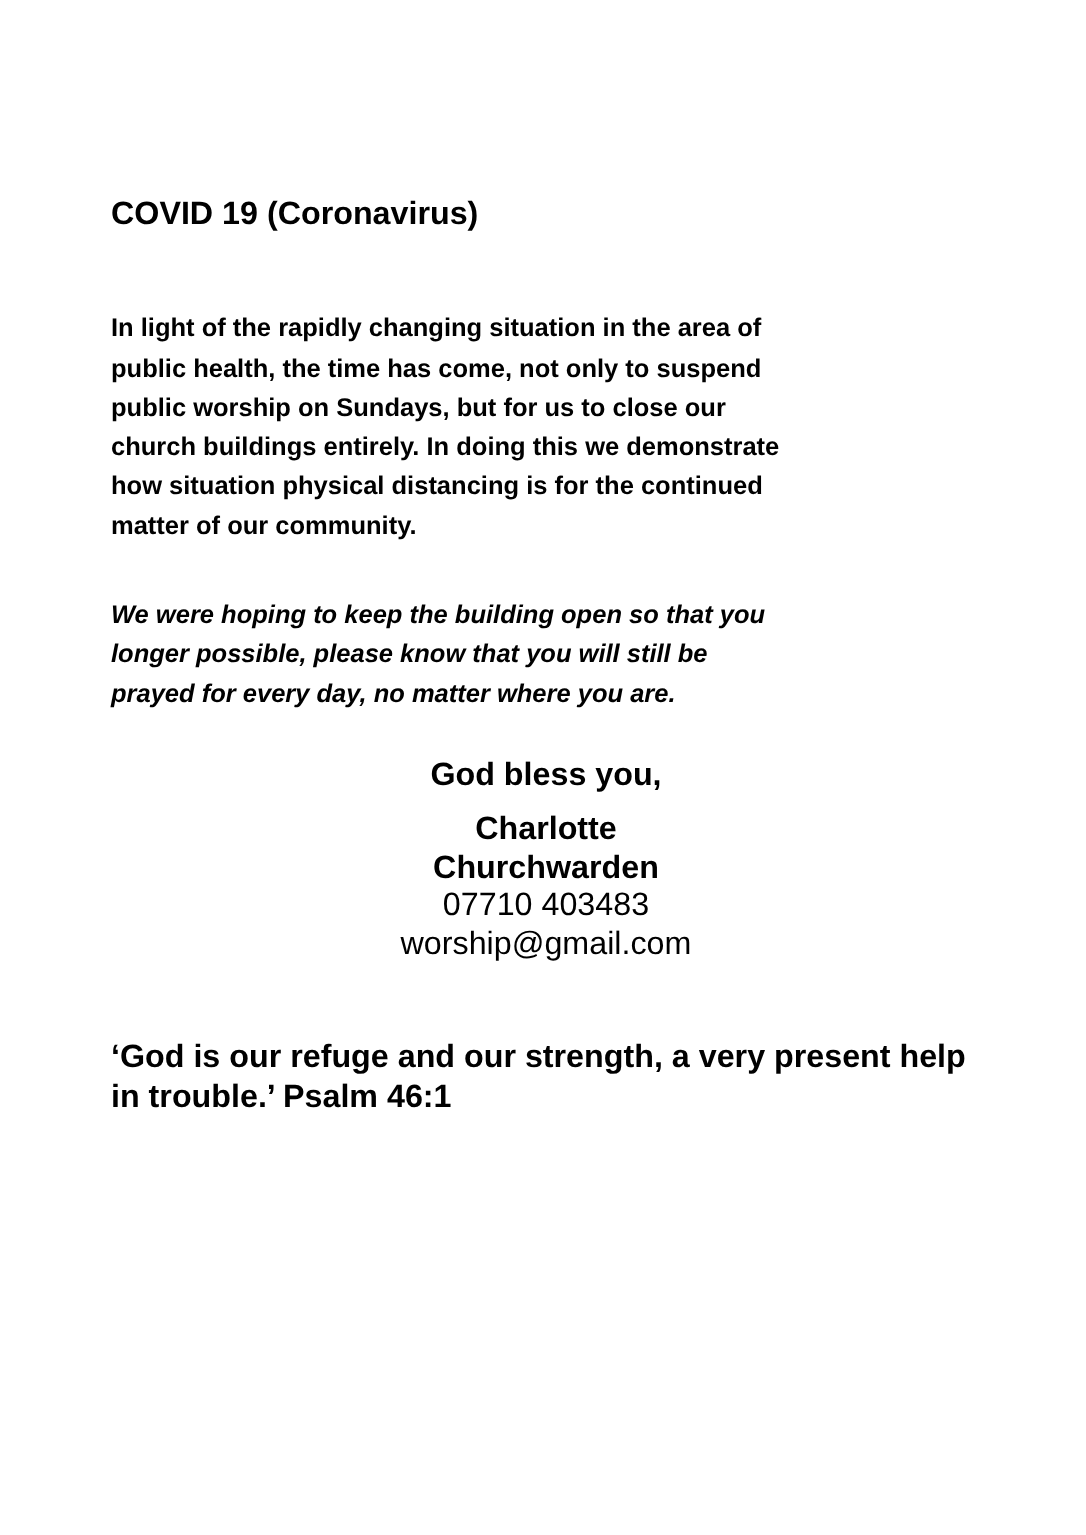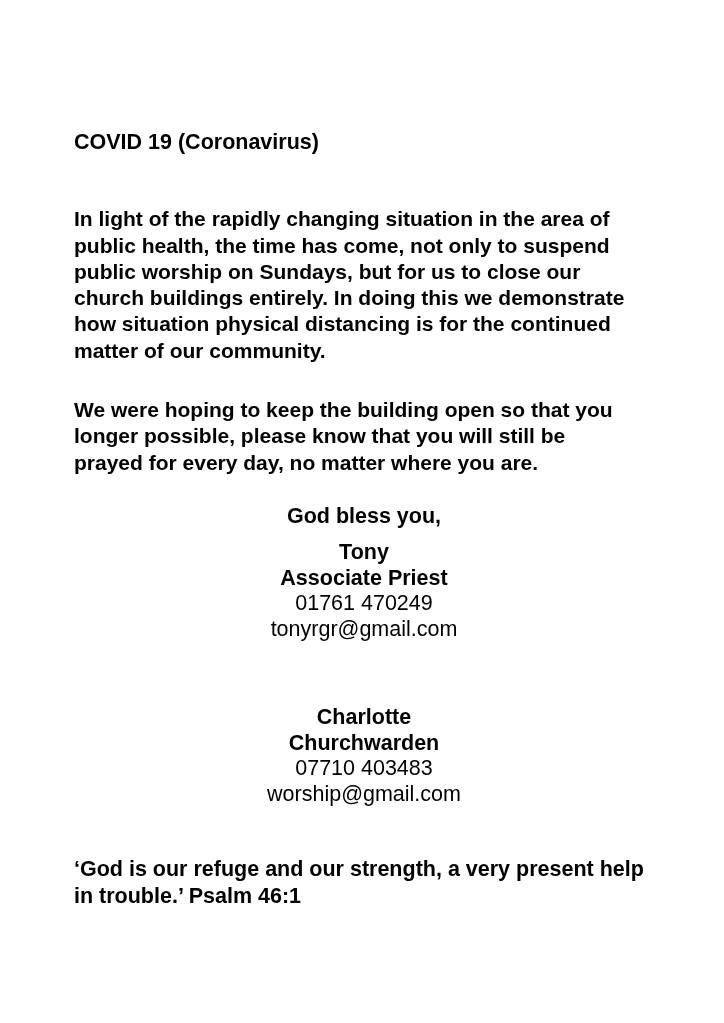--- a/index.html
+++ b/index.html
@@ -25,7 +25,7 @@
     margin: 0 0 51px 0;
   }
   .para {
-    font-size: 21px;
+    font-size: 17px;
     line-height: 26.3px;
     font-weight: bold;
     margin: 0;

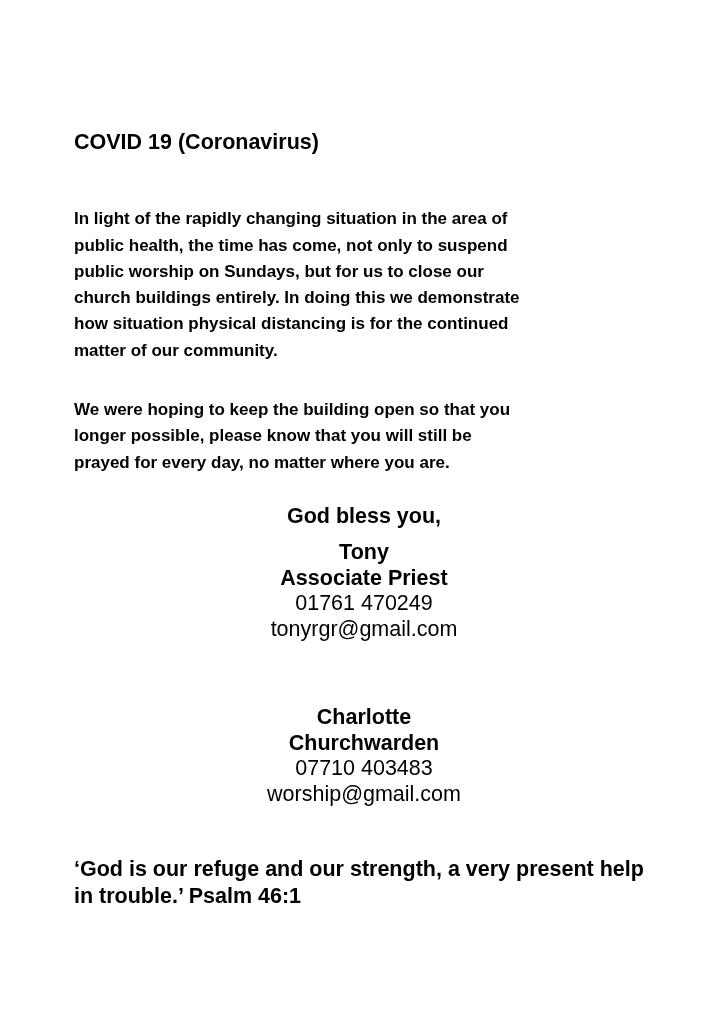--- a/index.html
+++ b/index.html
@@ -32,7 +32,7 @@
   }
   .para .line { white-space: nowrap; }
   .para1 { margin-bottom: 33px; }
-  .para2 { margin-bottom: 27px; }
+  .para2 { margin-bottom: 27px; font-style: italic; }
   .closing {
     font-size: 21.5px;
     line-height: 26.3px;

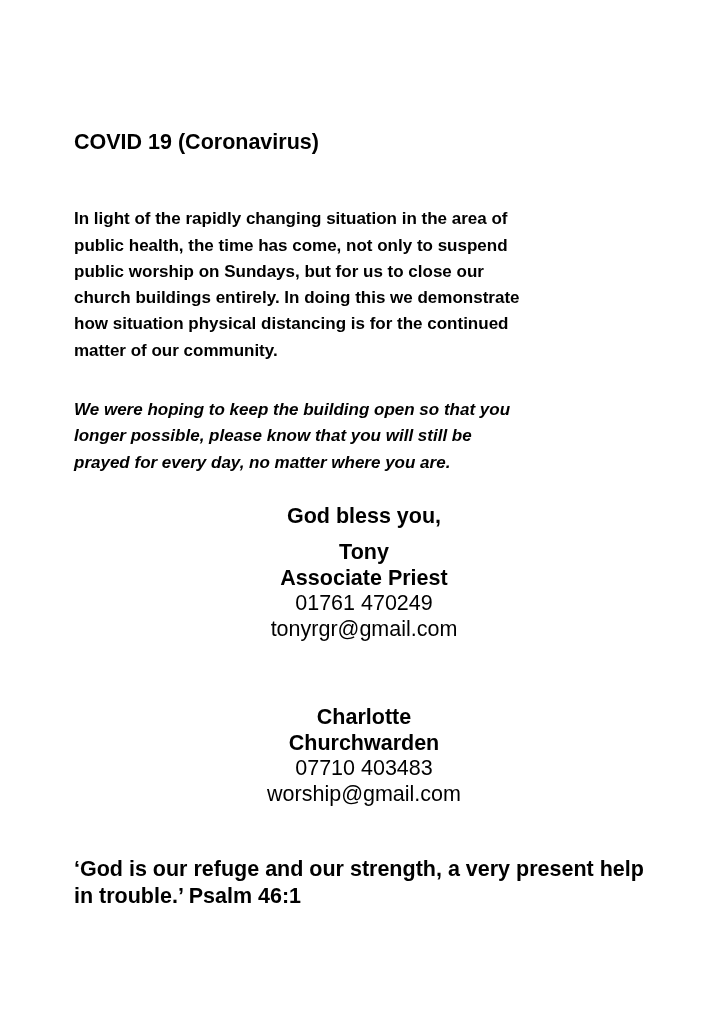--- a/index.html
+++ b/index.html
@@ -81,12 +81,6 @@
 
   <div class="closing">God bless you,</div>
 
-  <div class="contact contact1">
-    <div class="contact-name">Tony</div>
-    <div class="contact-role">Associate Priest</div>
-    <div class="contact-phone">01761 470249</div>
-    <div class="contact-email">tonyrgr@gmail.com</div>
-  </div>
 
   <div class="contact contact2">
     <div class="contact-name">Charlotte</div>

